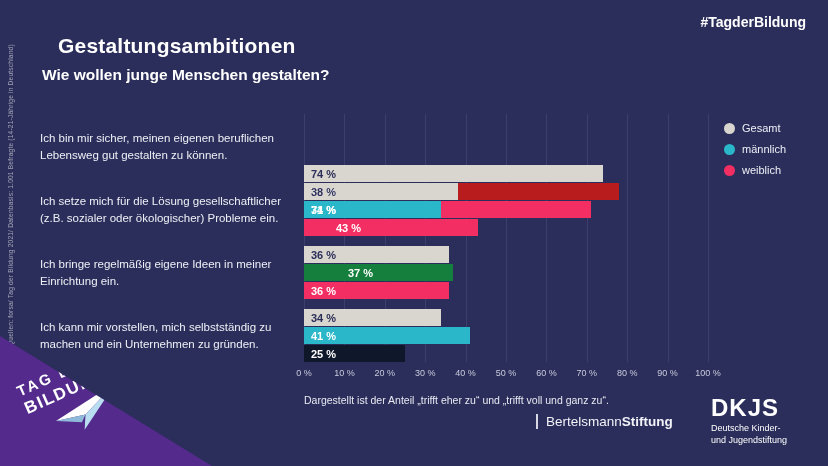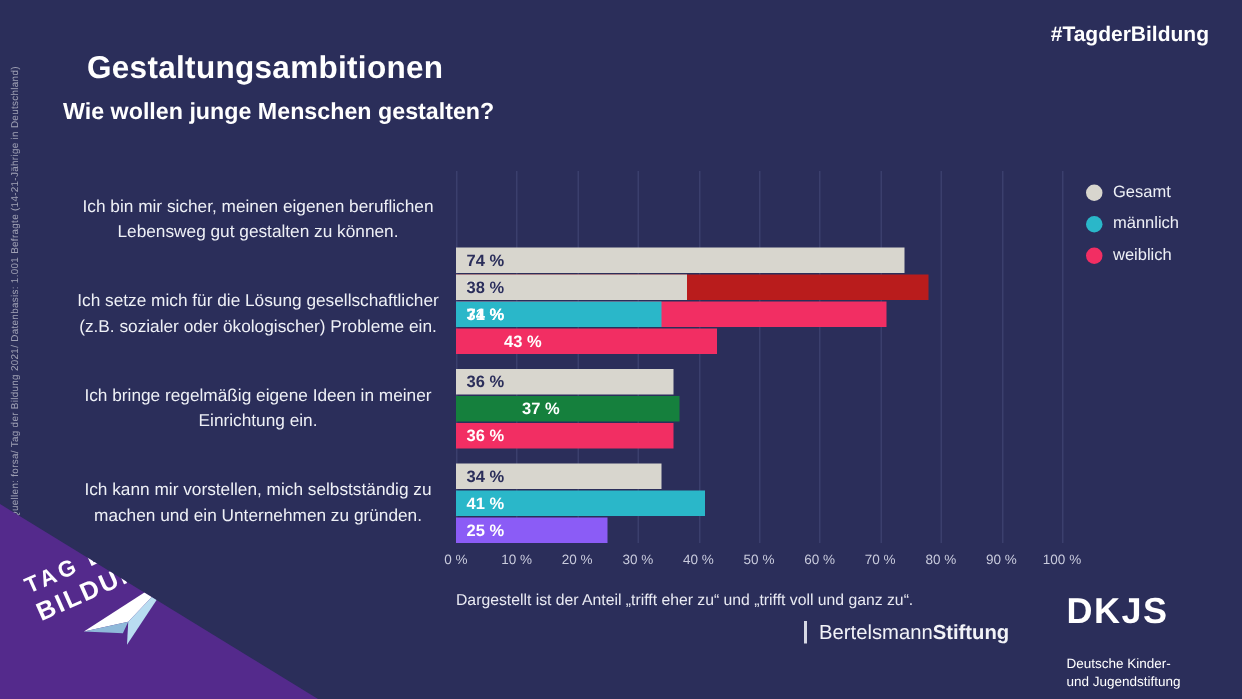--- a/index.html
+++ b/index.html
@@ -23,7 +23,7 @@
   .chart{position:absolute; left:40px; top:110px; display:flex; align-items:flex-start;}
   .labels{width:264px; margin-top:5px;}
   .cat-label{height:63px; display:flex; align-items:center; justify-content:flex-end;
-             text-align:center; color:#eef0f6; font-size:11.5px; line-height:1.4;
+             text-align:left; color:#eef0f6; font-size:11.5px; line-height:1.4;
              box-sizing:border-box;}
   .plotwrap{position:relative; width:404px;}
   .grid{position:absolute; left:0; top:4px; width:100%; height:248px;}

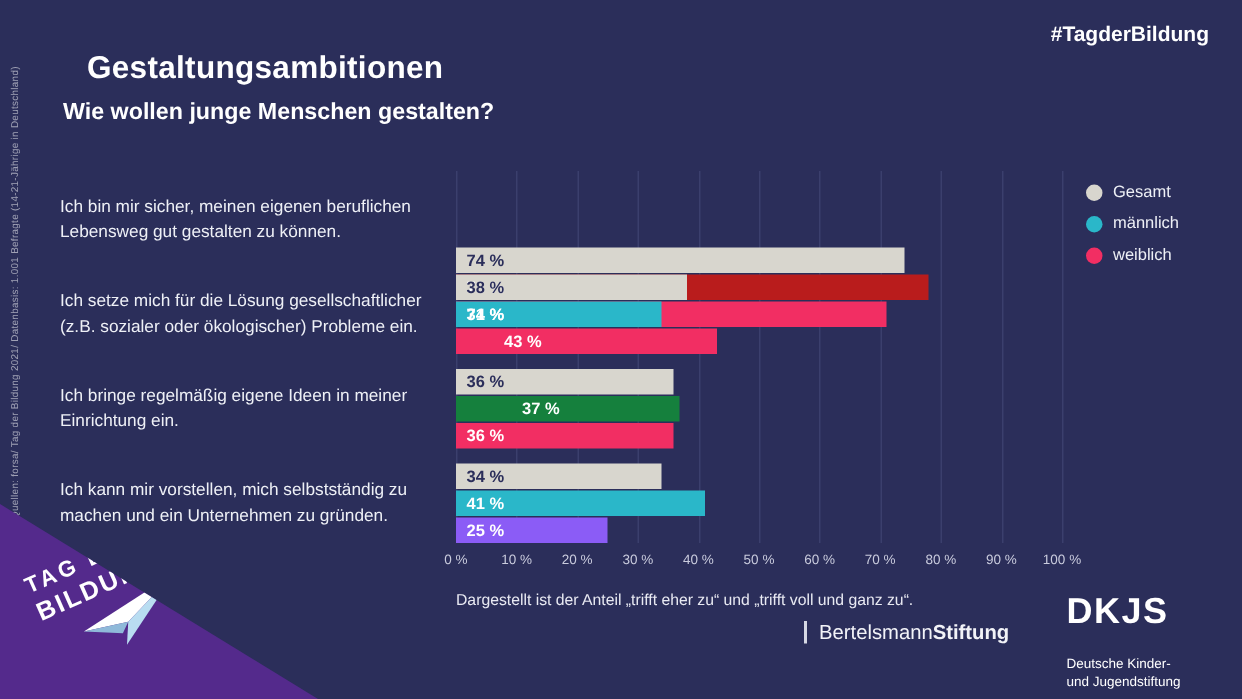--- a/index.html
+++ b/index.html
@@ -109,7 +109,7 @@
           <div class="group">
             <div class="bar" style="width: 34%; background: rgb(216, 214, 206); color: rgb(43, 46, 90);">34 %</div>
             <div class="bar" style="width: 41%; background: rgb(42, 183, 201); color: rgb(255, 255, 255);">41 %</div>
-            <div class="bar" style="width: 25%; background: #8b5cf6; color: rgb(255, 255, 255);">25 %</div>
+            <div class="bar" style="width: 25%; background: #0f172a; color: rgb(255, 255, 255);">25 %</div>
           </div>
         </div>
       <div class="axis">

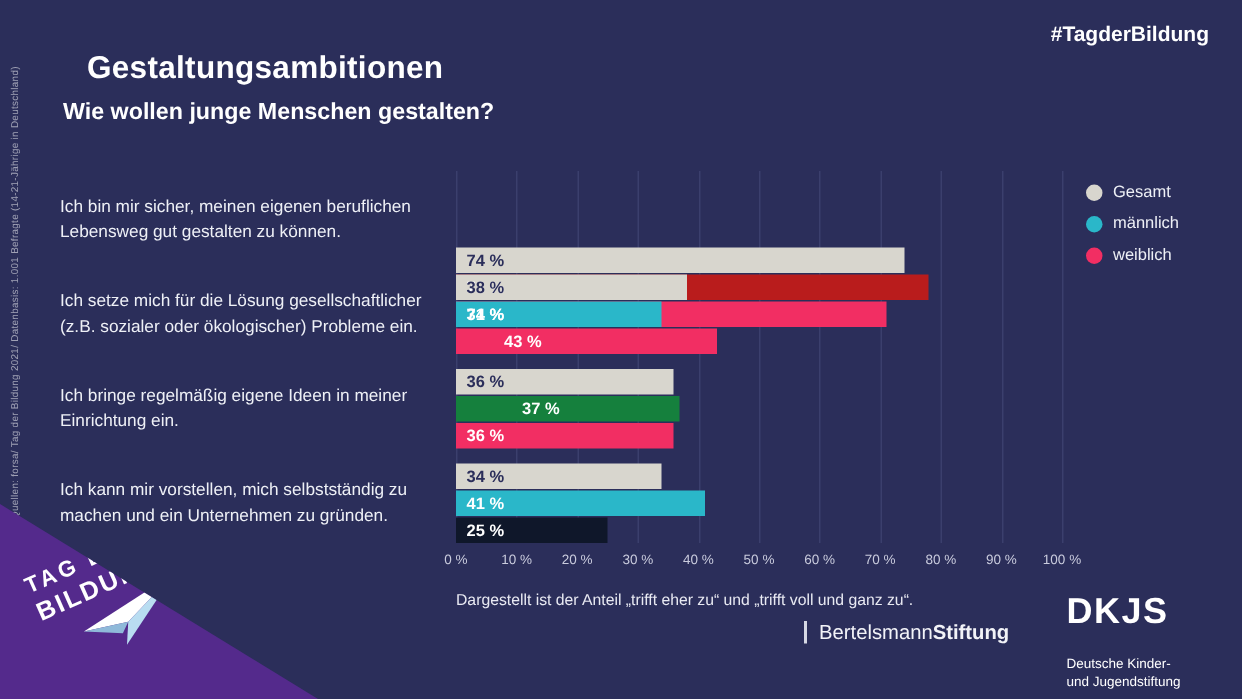--- a/index.html
+++ b/index.html
@@ -49,7 +49,7 @@
   .bertelsmann .txt .b{font-weight:700;}
   .dkjs{position:absolute; left:711px; top:396px; color:#ffffff;}
   .dkjs .acro{font-size:24px; font-weight:900; letter-spacing:1px; line-height:1;}
-  .dkjs .sub{font-size:9px; line-height:1.3; margin-top:17px;}
+  .dkjs .sub{font-size:9px; line-height:1.3; margin-top:3px;}
 
   .ribbon{position:absolute; left:0; bottom:0; width:212px; height:130px;
           background:#542a8c; clip-path:polygon(0 0, 100% 100%, 0 100%);}

